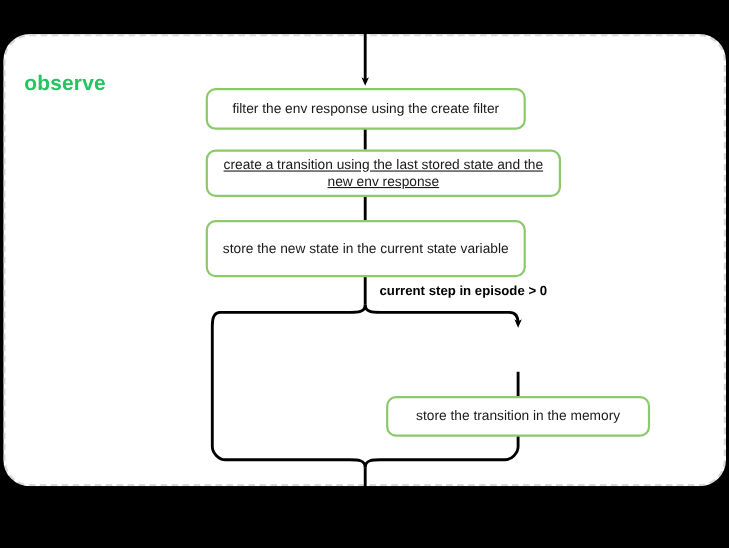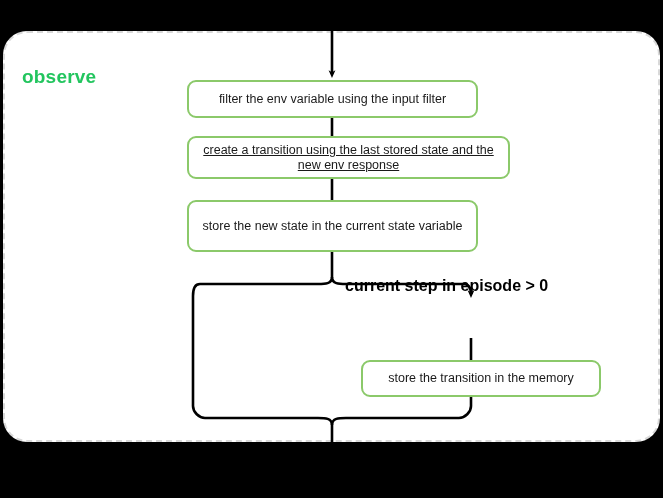--- a/index.html
+++ b/index.html
@@ -114,7 +114,7 @@
 
   <div class="edge-label" style="left:345px; top:257px;">current step in episode &gt; 0</div>
 
-  <div class="node" style="left:187px; top:80px; width:291px; height:38px;">filter the env variable using the input filter</div>
+  <div class="node" style="left:187px; top:80px; width:291px; height:38px;">filter the env response using the create filter</div>
 
   <div class="node" style="left:187px; top:136px; width:323px; height:43px;text-decoration:underline;">create a transition using the last stored state and the new env response</div>
 

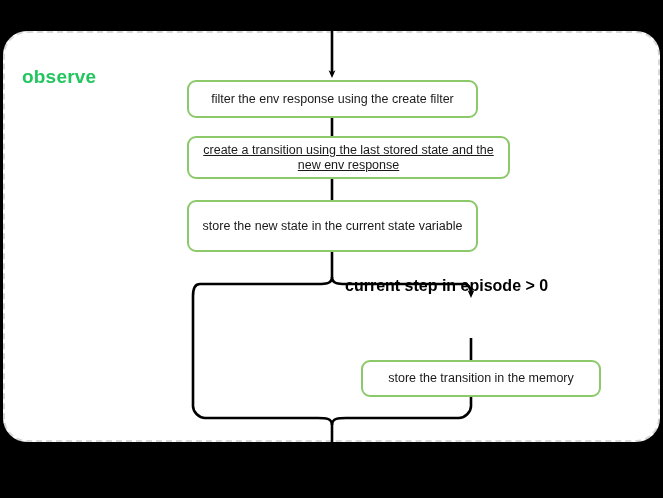--- a/index.html
+++ b/index.html
@@ -69,11 +69,10 @@
 
   .edge-label {
     position: absolute;
-    font-size: 16px;
+    font-size: 12px;
     font-weight: bold;
     color: #000000;
     white-space: nowrap;
-    margin-top: 20px;
   }
 </style>
 </head>

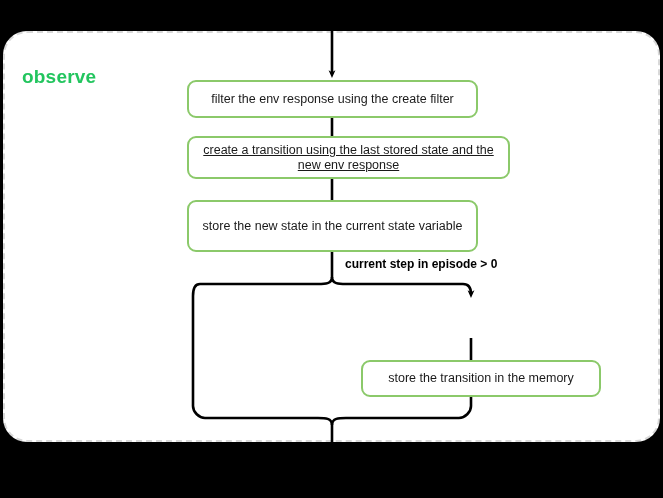--- a/index.html
+++ b/index.html
@@ -120,7 +120,7 @@
   <div class="node" style="left:187px; top:200px; width:291px; height:52px;">store the new state in the current state variable</div>
 
 
-  <div class="node" style="left:351px; top:360px; width:240px; height:37px;margin-left:10px;">store the transition in the memory</div>
+  <div class="node" style="left:351px; top:360px; width:240px; height:37px;">store the transition in the memory</div>
 
 </div>
 

